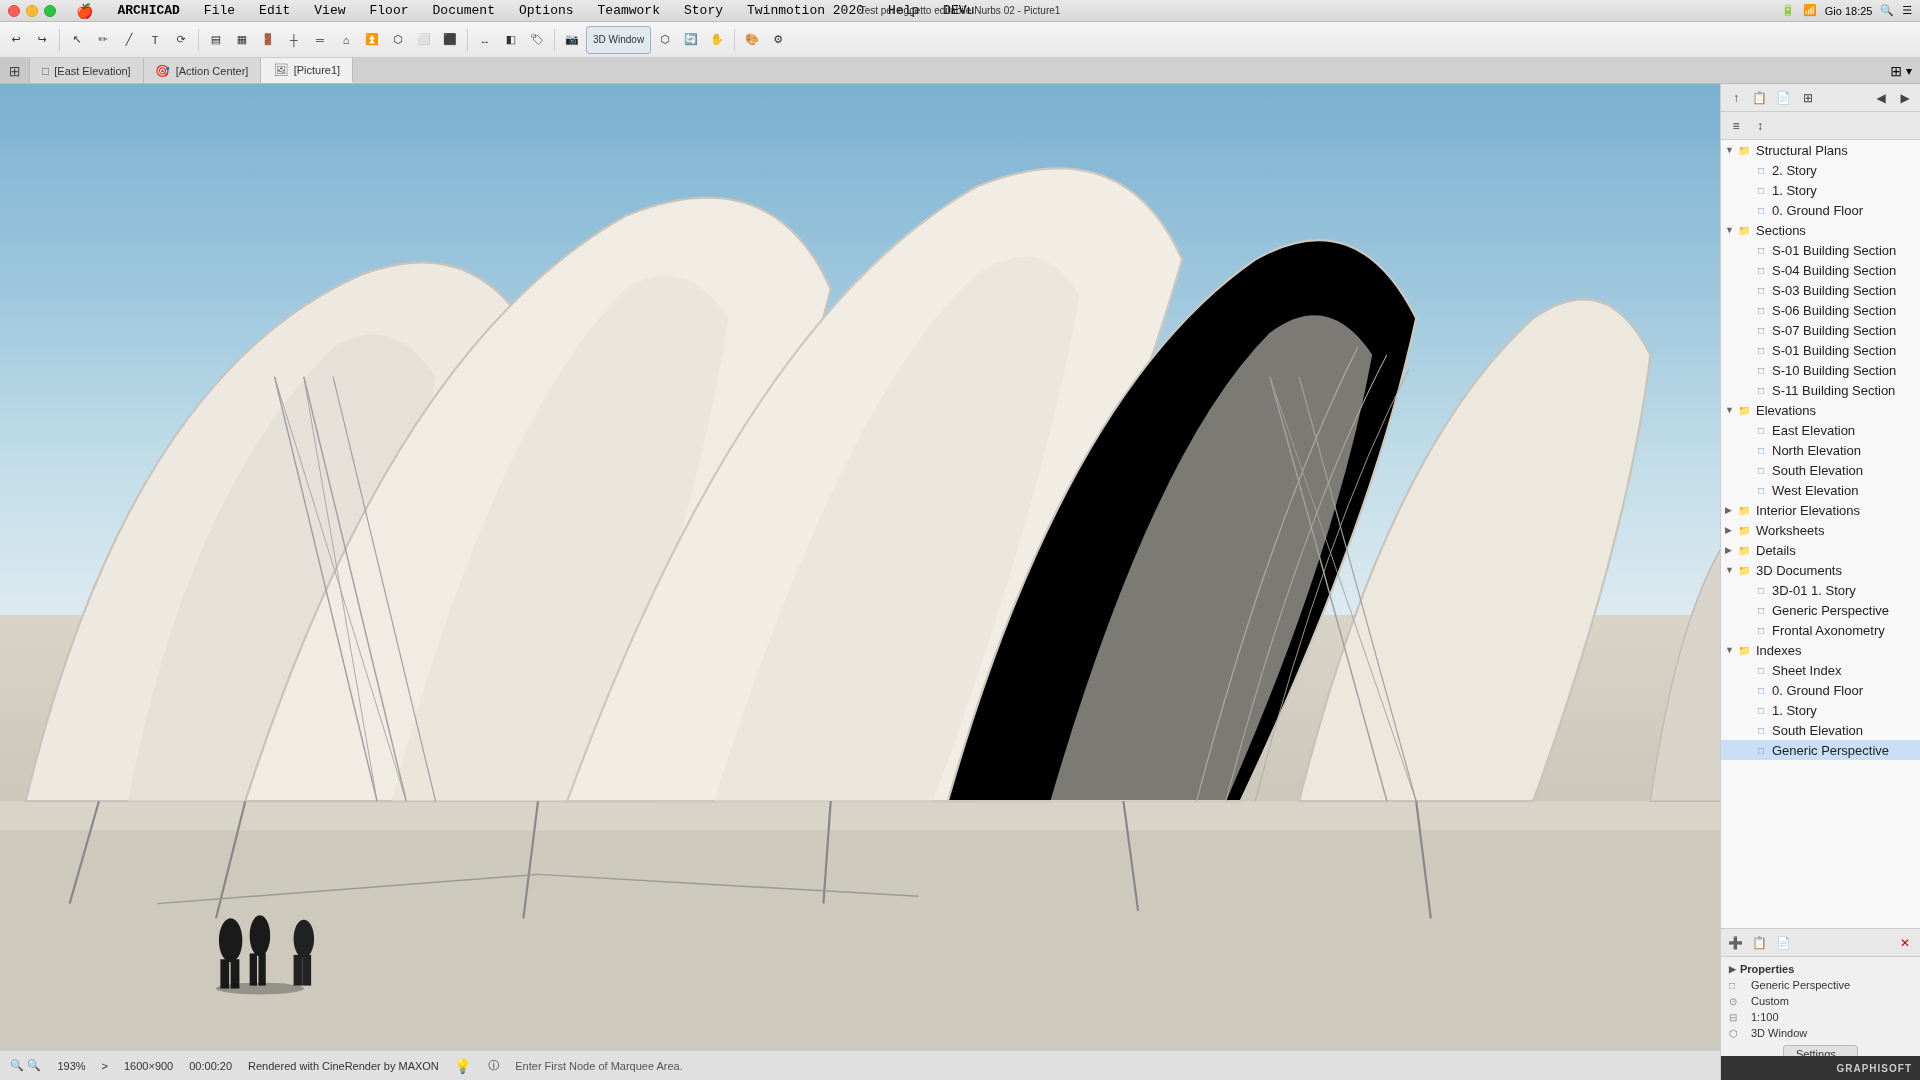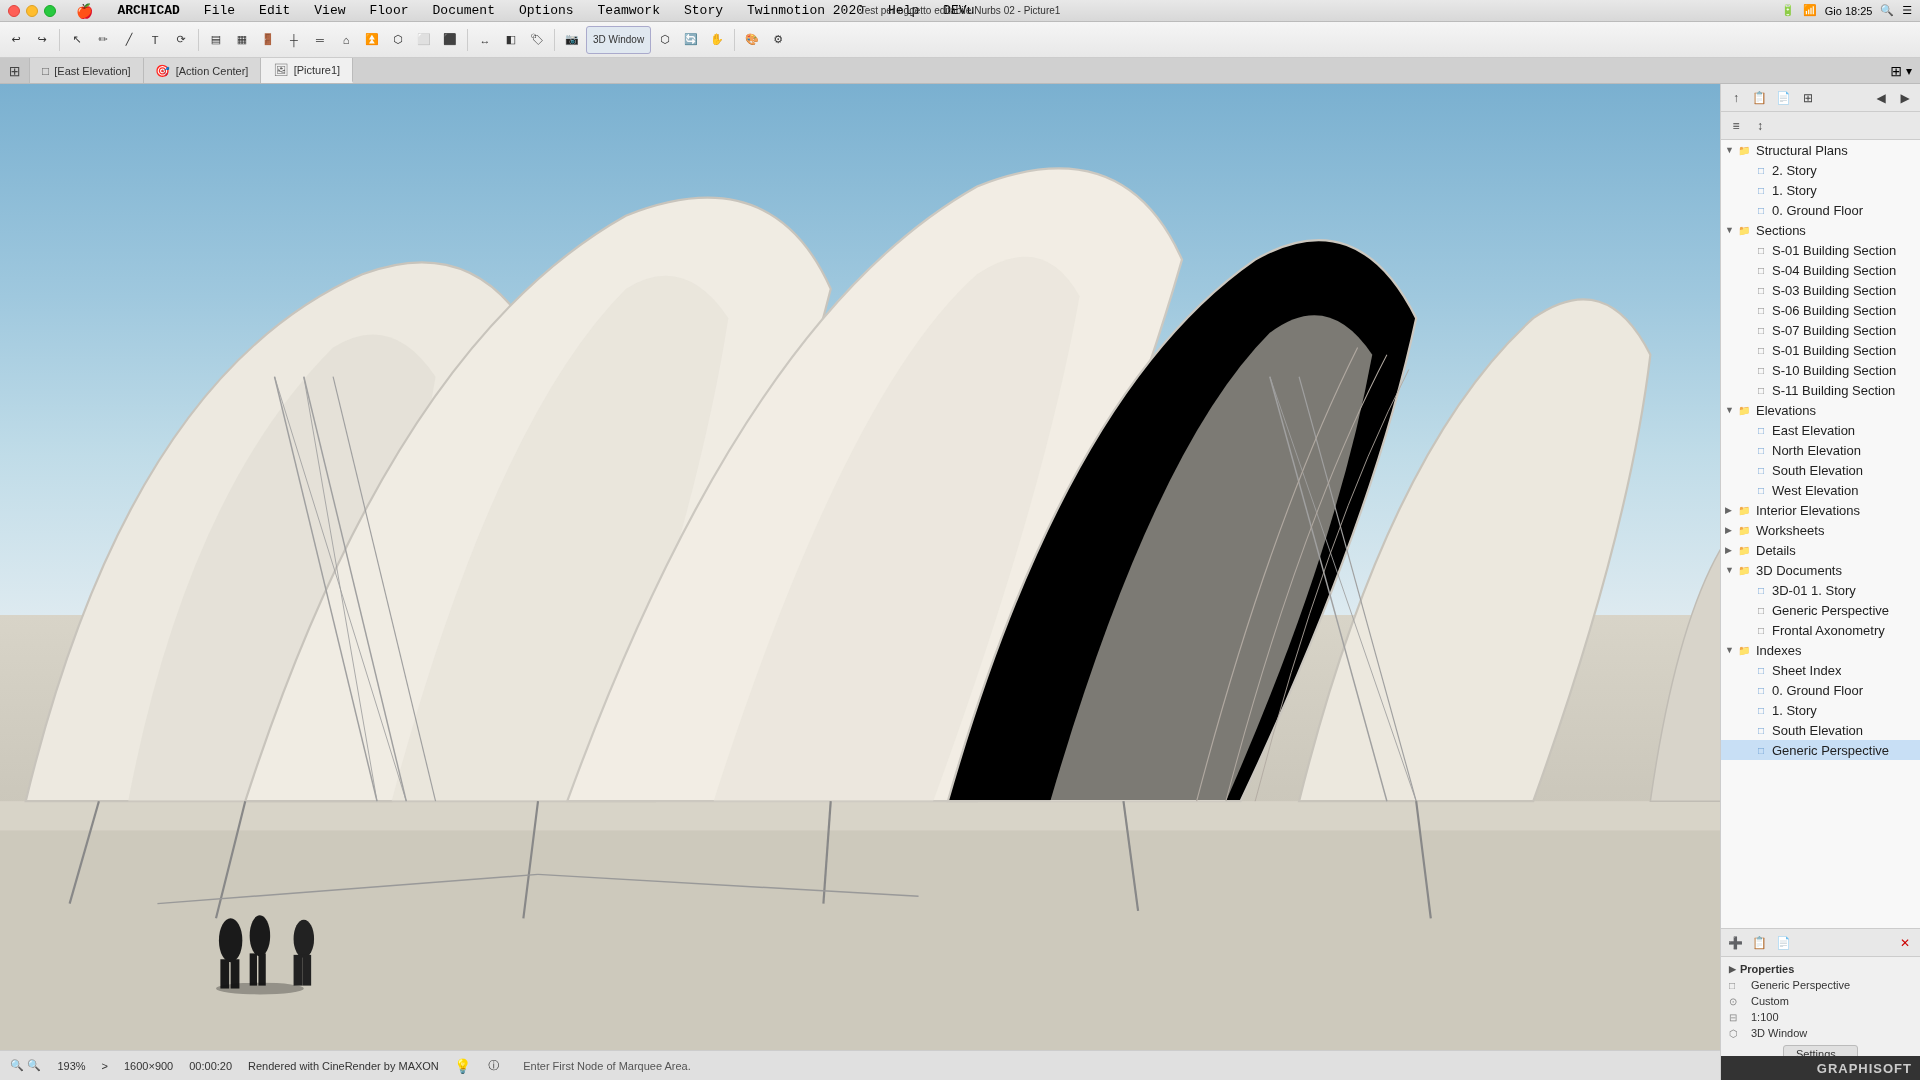--- a/index.html
+++ b/index.html
@@ -145,7 +145,7 @@
       color: #333;
     }
     .status-item { display: flex; align-items: center; gap: 4px; }
-    #statusbar .status-message { margin-left: 8px; color: #555; }
+    #statusbar .status-message { color: #555; }
 
     
     #right-panel {

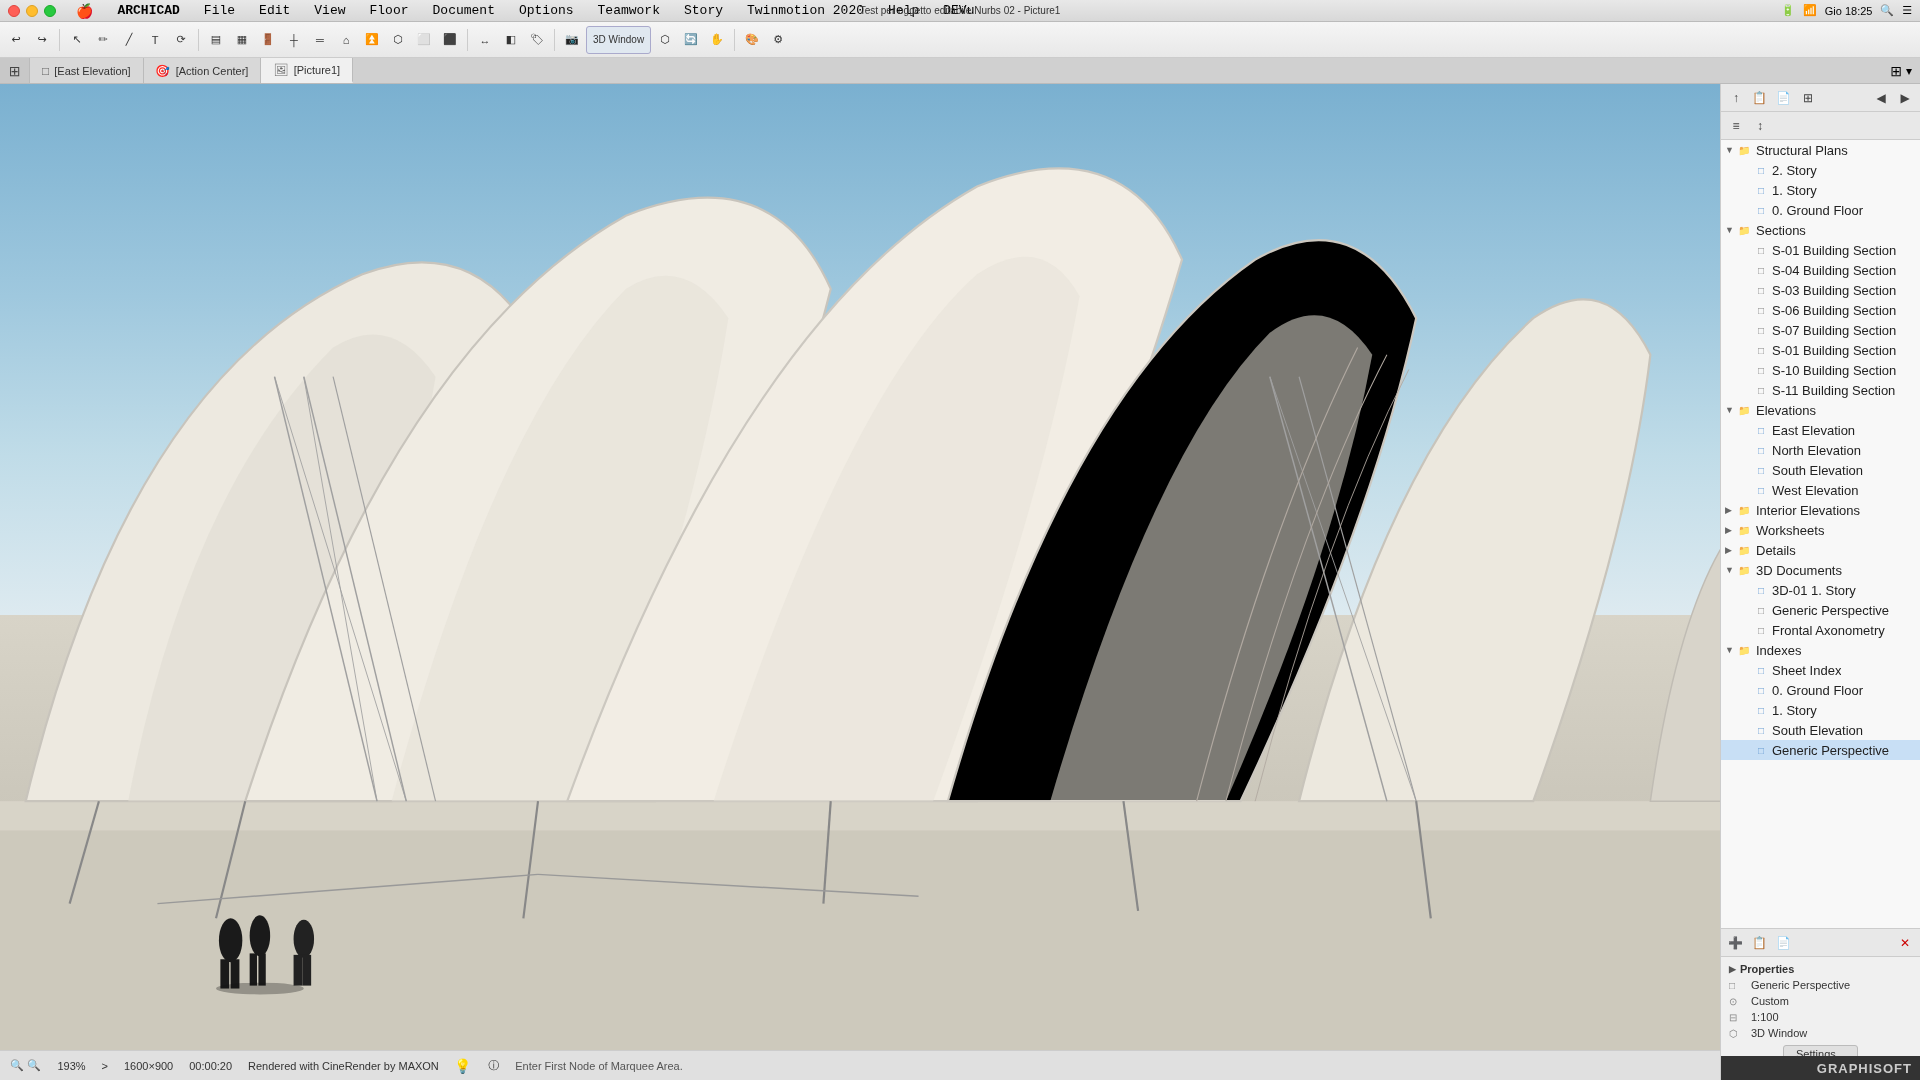--- a/index.html
+++ b/index.html
@@ -700,7 +700,7 @@
     </div>
 
     <div id="graphisoft-logo">
-      <span style="color:#ccc; letter-spacing:1px; font-size:13px; font-weight:bold;">GRAPHISOFT</span>
+      <span style="color:#ccc; letter-spacing:1px; font-size:10px; font-weight:bold;">GRAPHISOFT</span>
     </div>
 
   </div>

